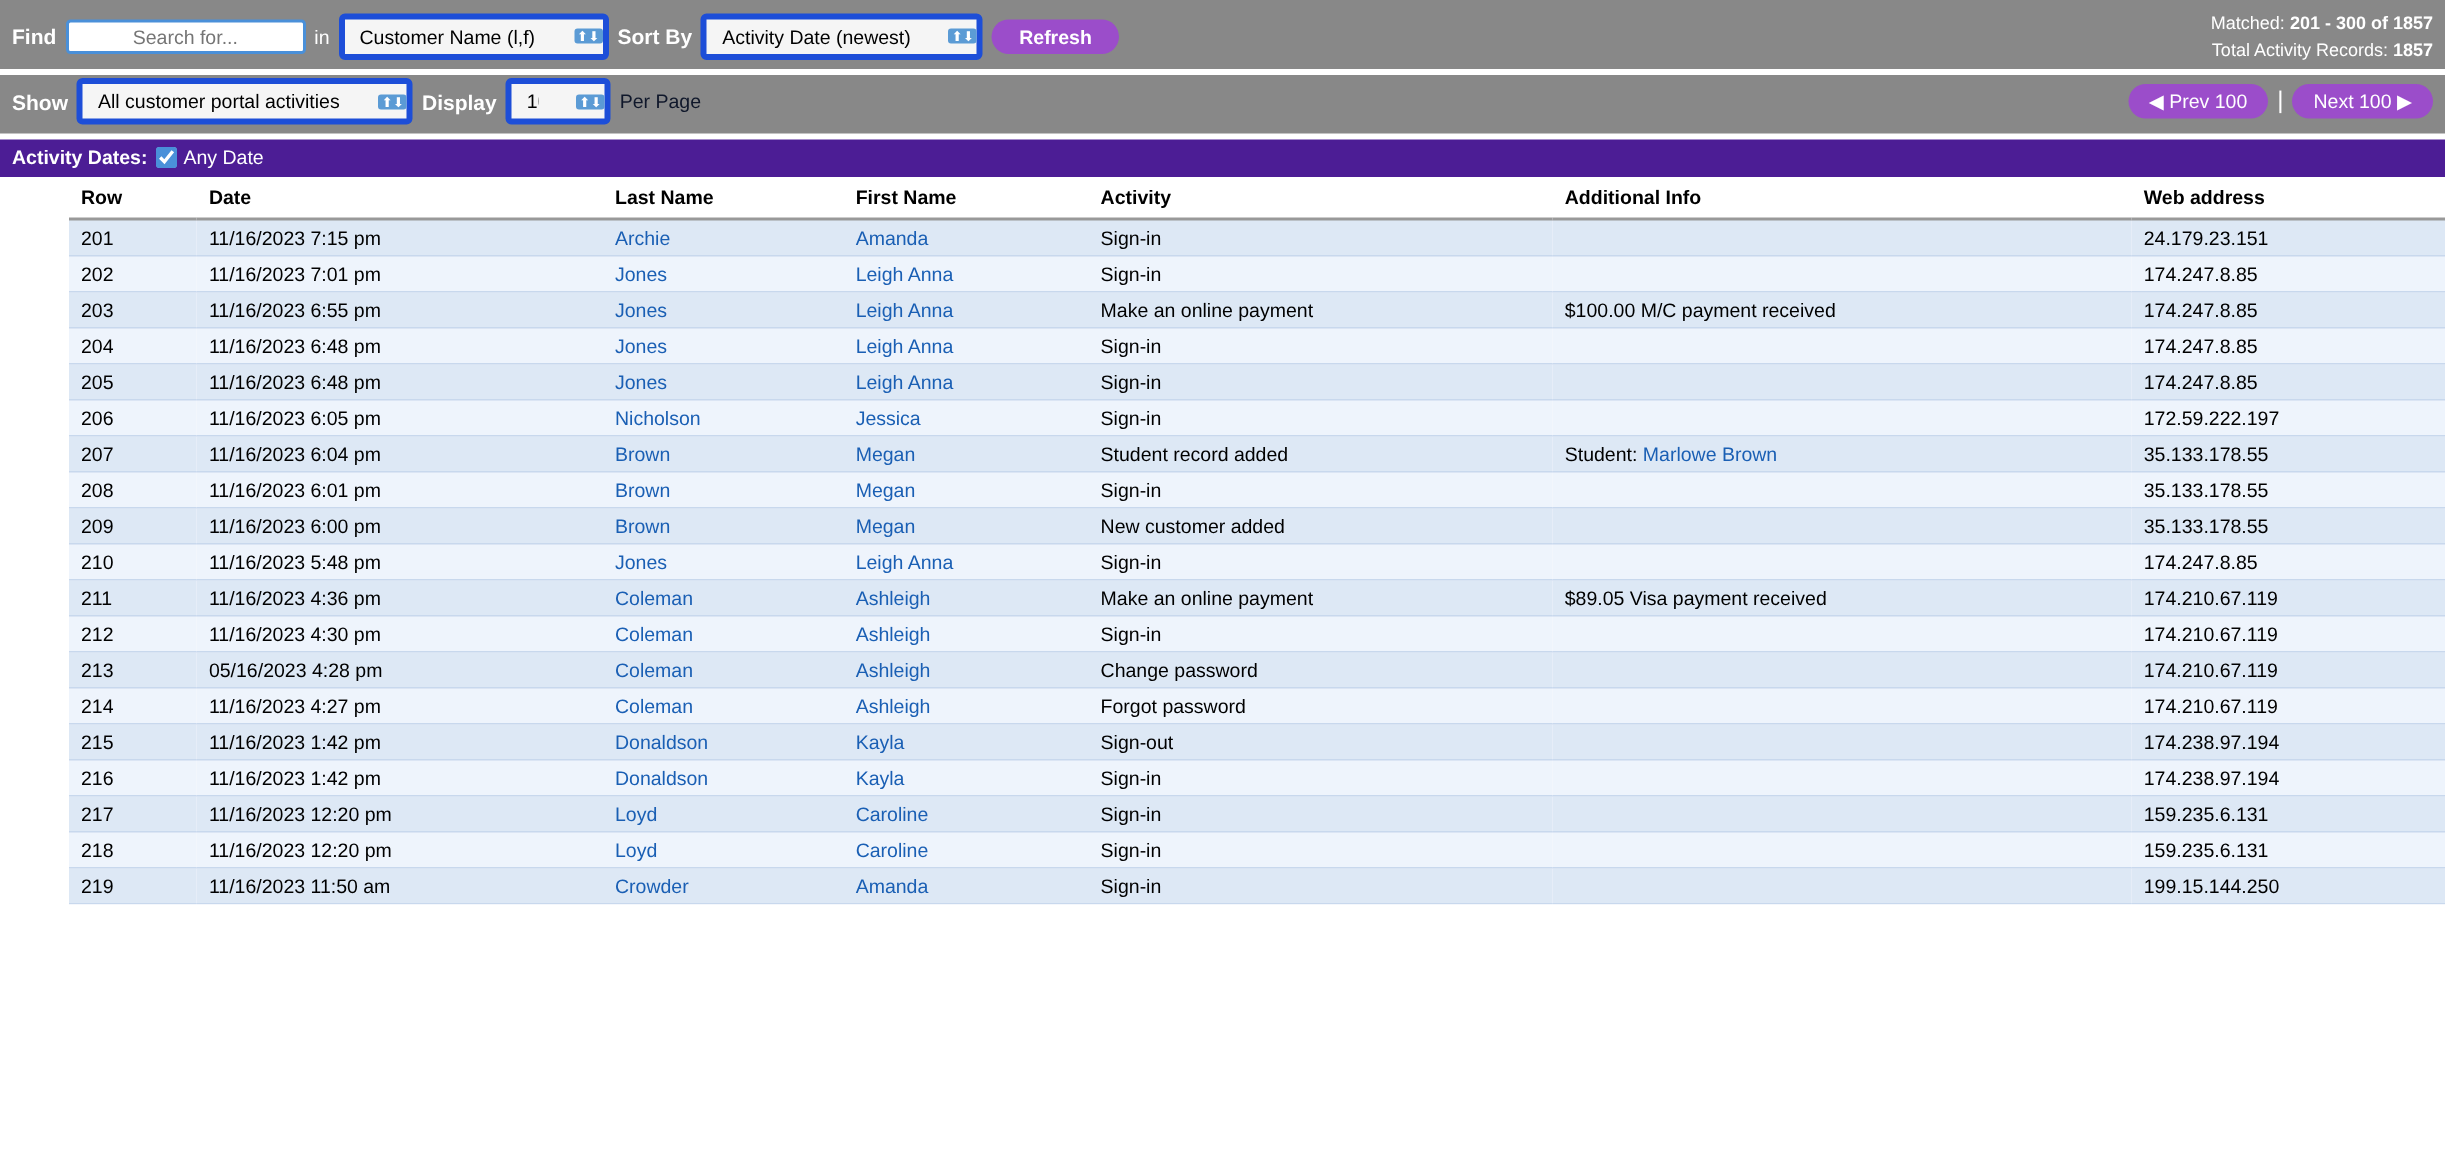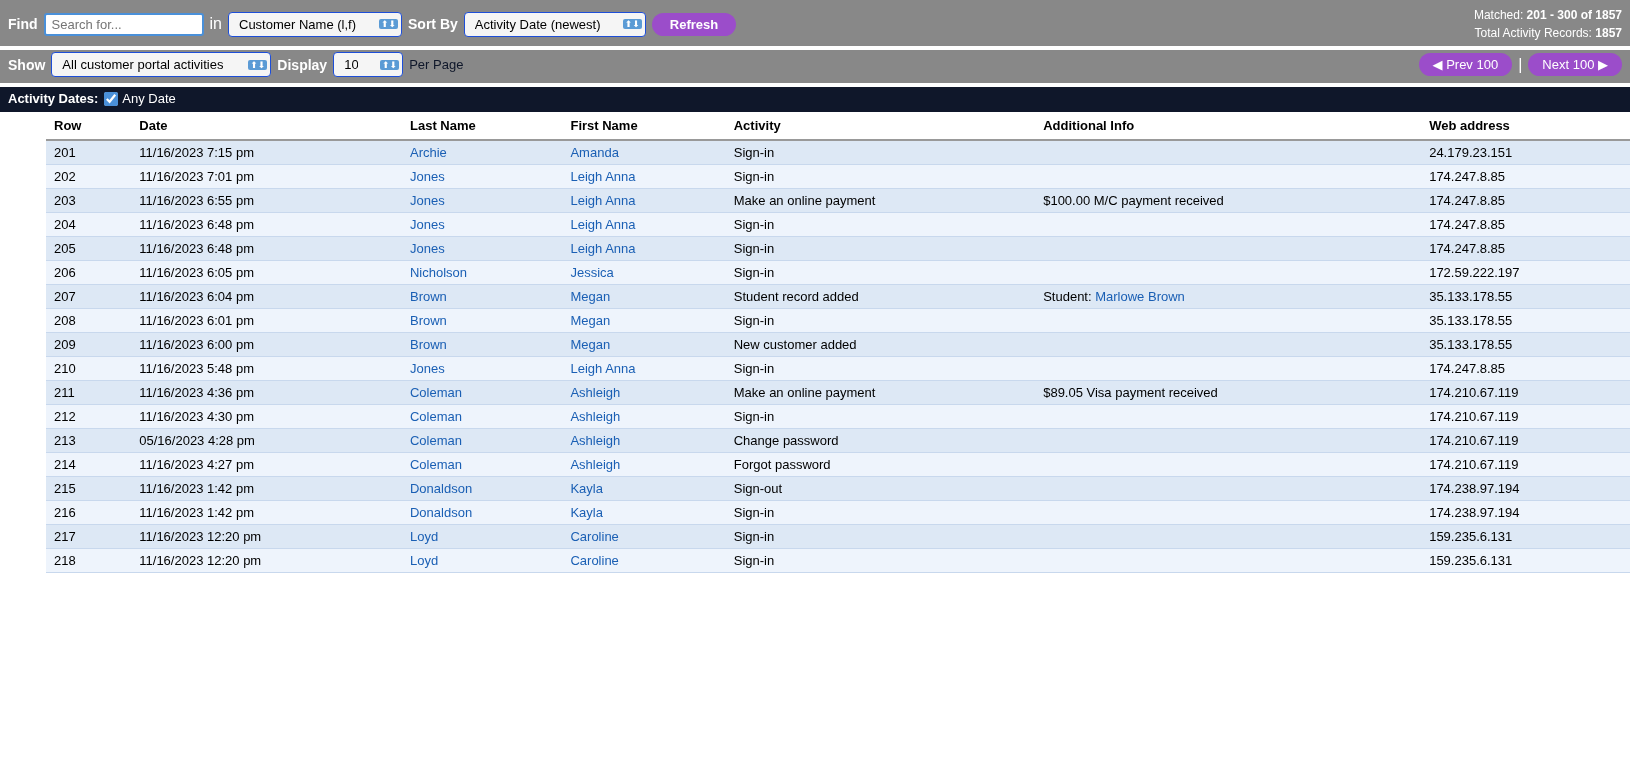--- a/index.html
+++ b/index.html
@@ -32,6 +32,7 @@
       width: 160px;
       background: #fff;
       color: #aaa;
+      text-align: center;
     }
 
     .select-wrap {

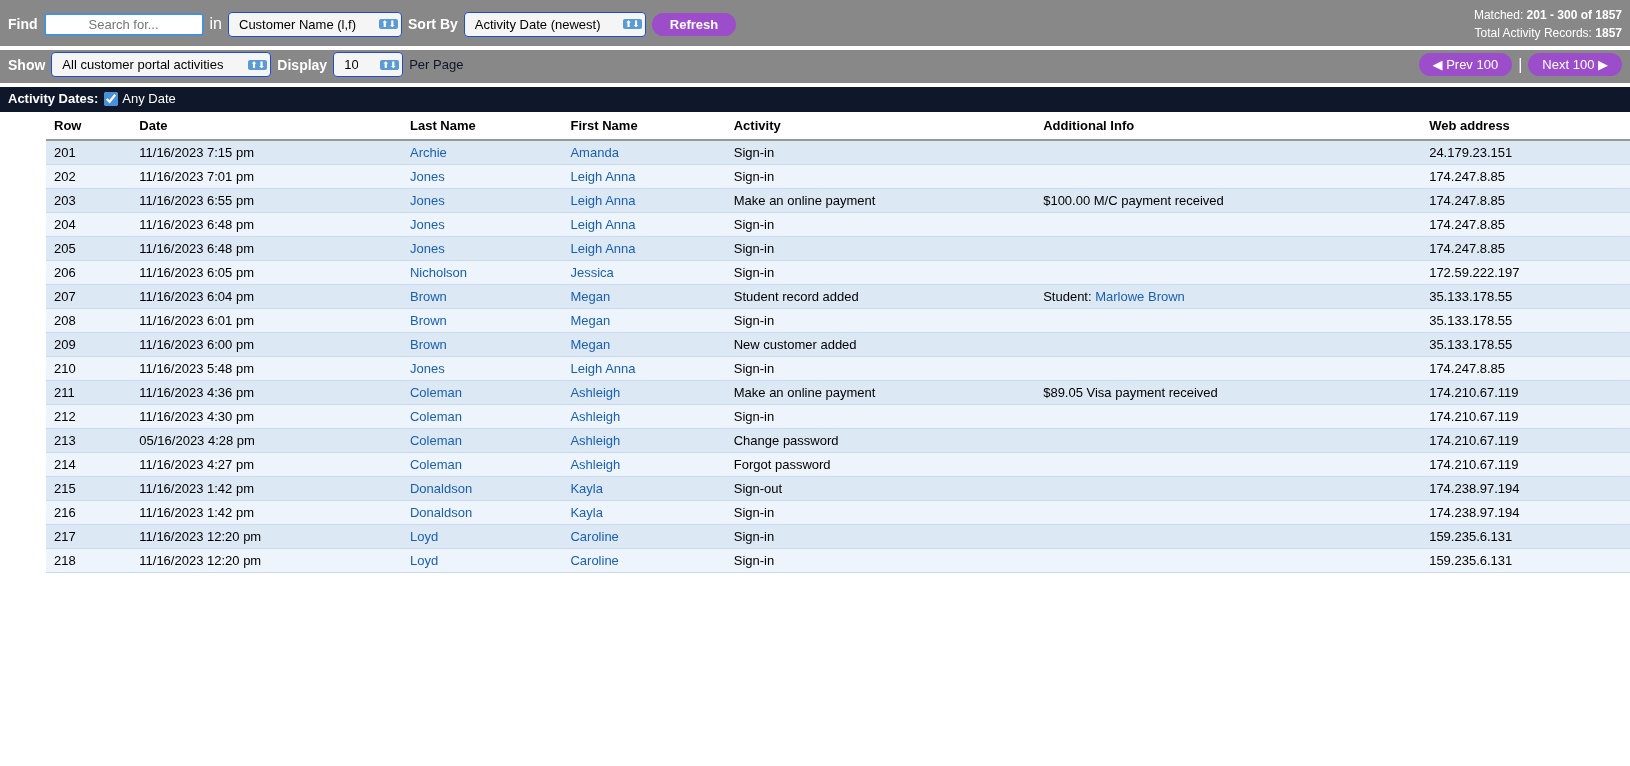--- a/index.html
+++ b/index.html
@@ -207,7 +207,7 @@
   <div class="toolbar-row" style="background:#888; padding: 6px 8px 4px 8px;">
     <span class="toolbar-label">Find</span>
     <input type="text" class="toolbar-input" placeholder="Search for..." style="">
-    <span style="color:#fff; font-size:16px;">in</span>
+    <span style="color:#fff; font-size:13px;">in</span>
     <div class="select-wrap">
       <select>
         <option>Customer Name (l,f)</option>

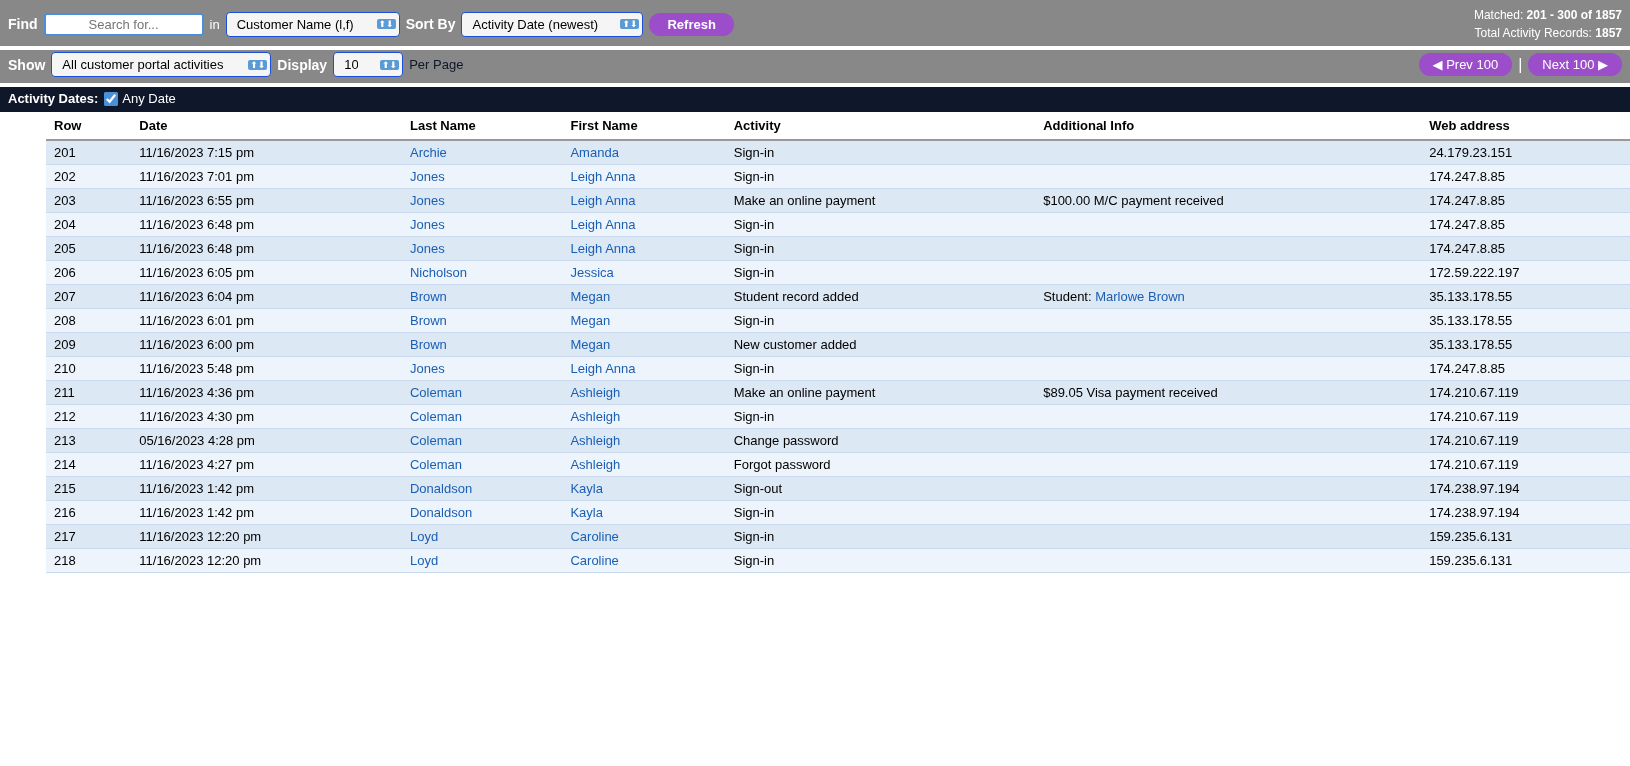--- a/index.html
+++ b/index.html
@@ -55,7 +55,7 @@
 
     .select-wrap select {
       padding-right: 28px;
-      border: 1px solid #1d4ed8;
+      border: 4px solid #1d4ed8;
       border-radius: 4px;
       padding: 3px 28px 3px 6px;
       font-size: 13px;

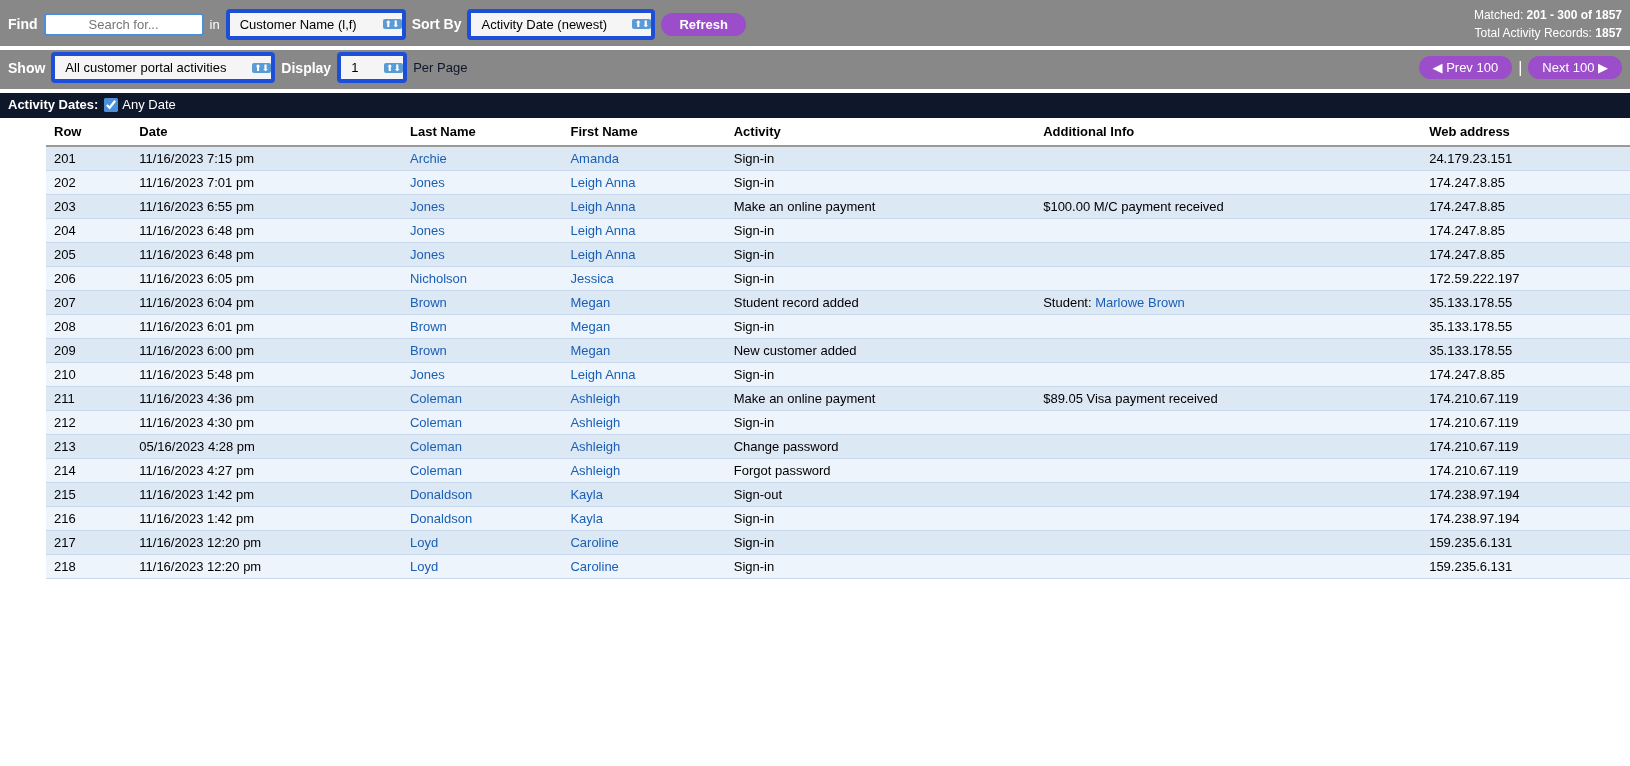--- a/index.html
+++ b/index.html
@@ -111,7 +111,7 @@
     }
 
     .activity-dates-row {
-      background: #0f172a;
+      background: #4c1d95;
       padding: 4px 8px 6px 8px;
       display: flex;
       align-items: flex-end;

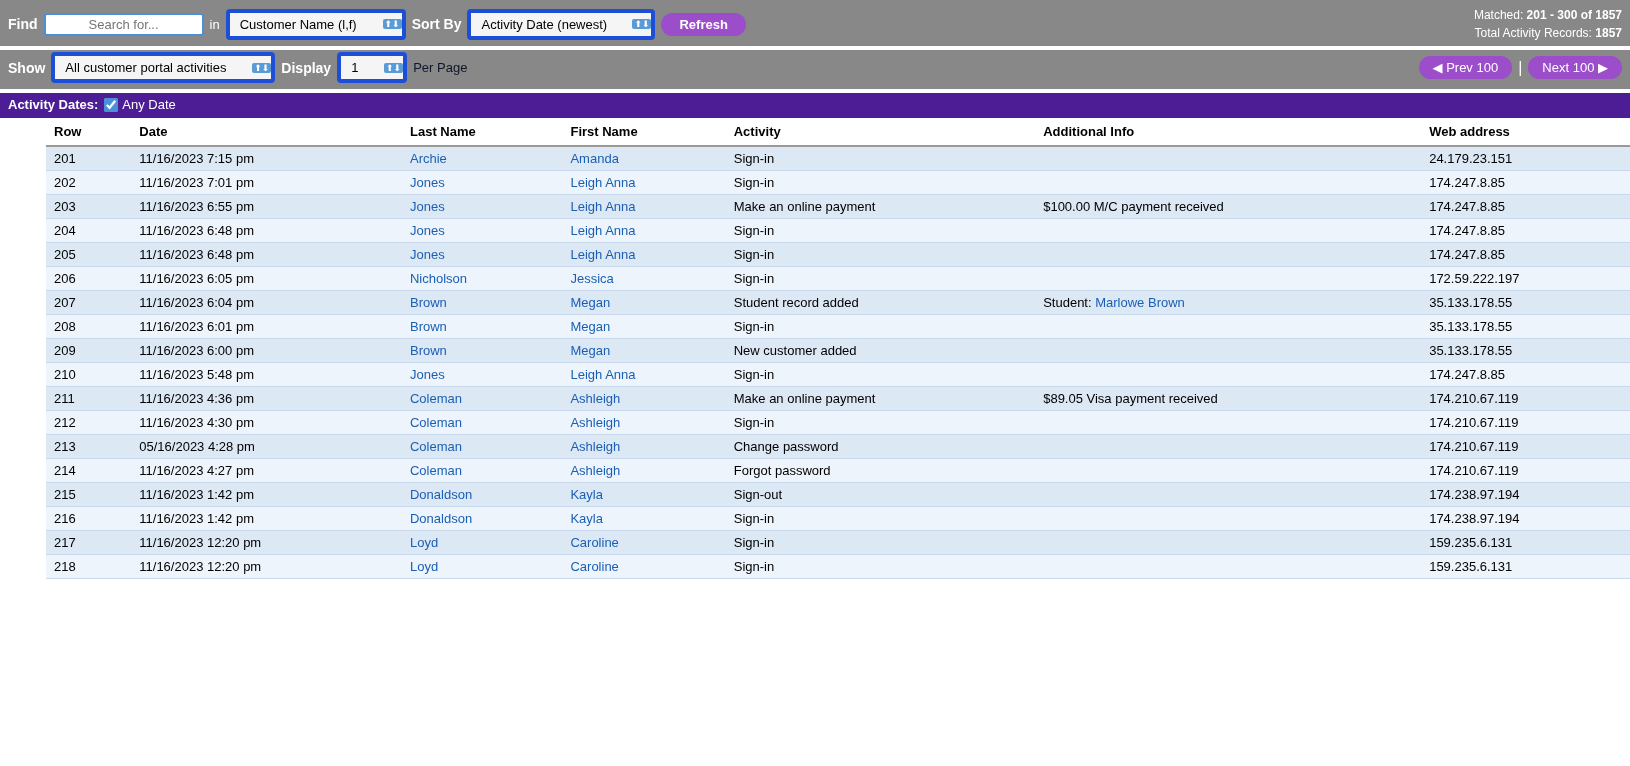--- a/index.html
+++ b/index.html
@@ -432,6 +432,15 @@
           <td></td>
           <td>159.235.6.131</td>
         </tr>
+        <tr>
+          <td>219</td>
+          <td>11/16/2023 11:50 am</td>
+          <td><a class="link-blue" href="#">Crowder</a></td>
+          <td><a class="link-blue" href="#">Amanda</a></td>
+          <td>Sign-in</td>
+          <td></td>
+          <td>199.15.144.250</td>
+        </tr>
       </tbody>
   </table>
 </div>

